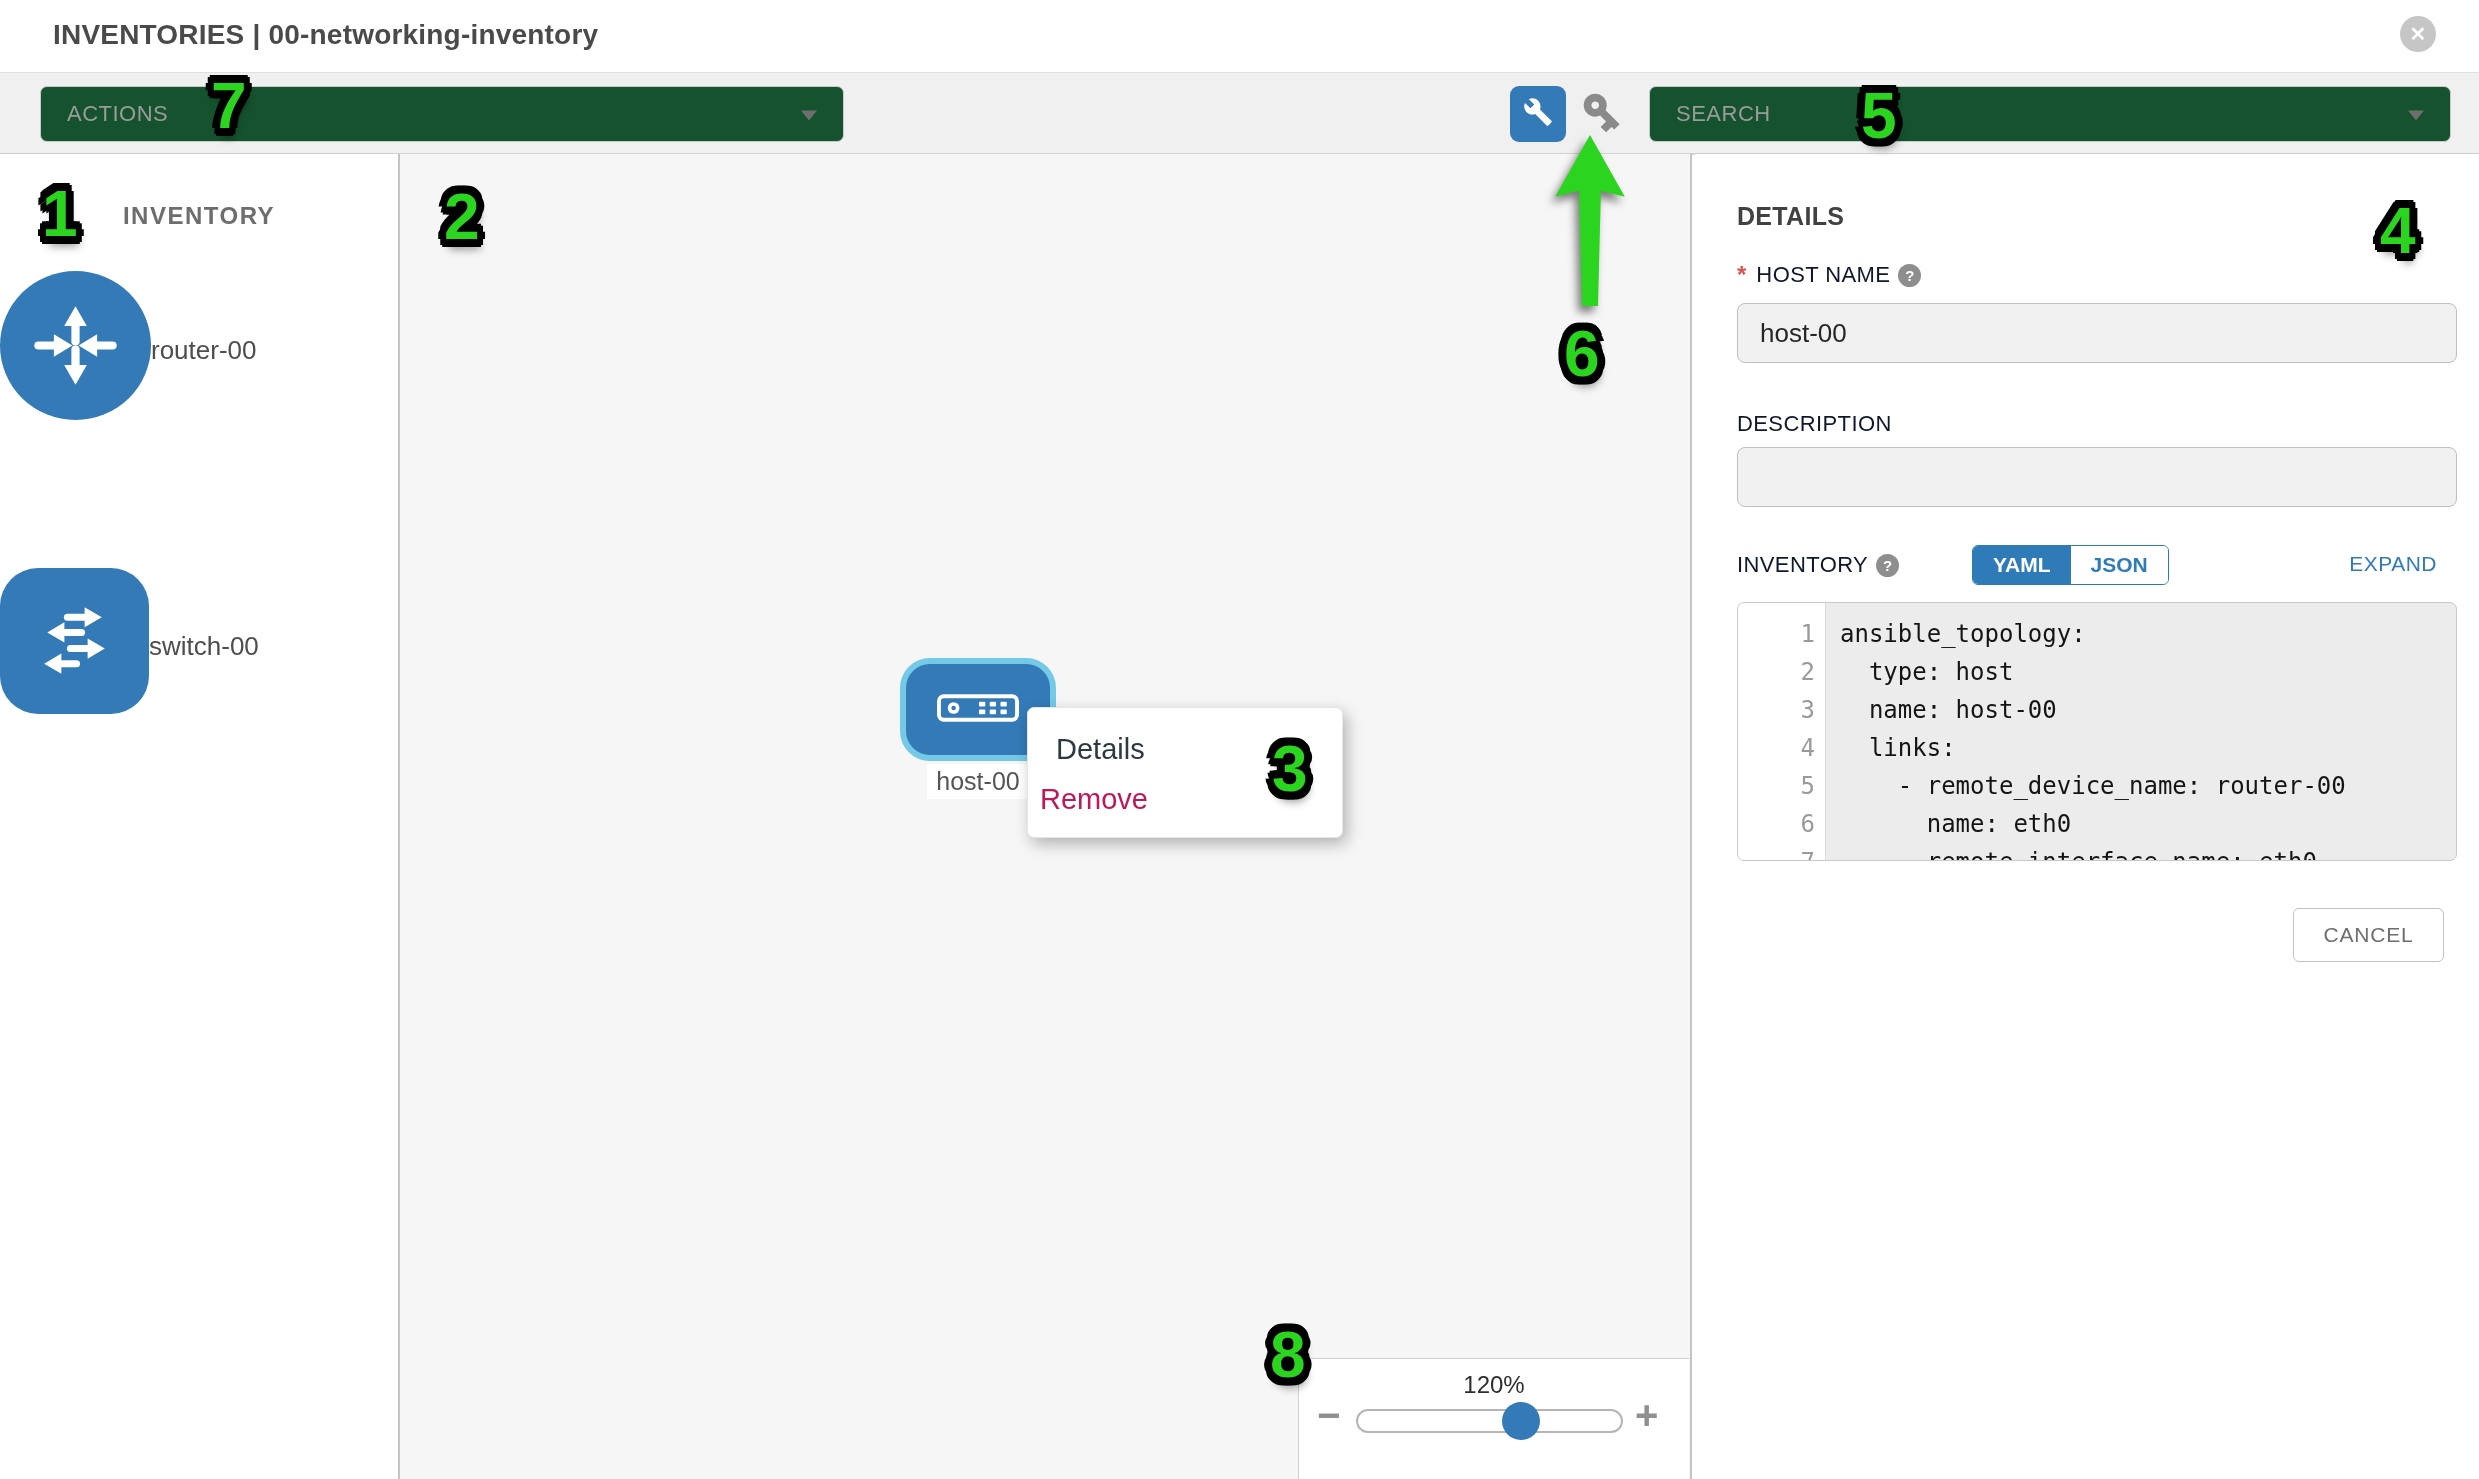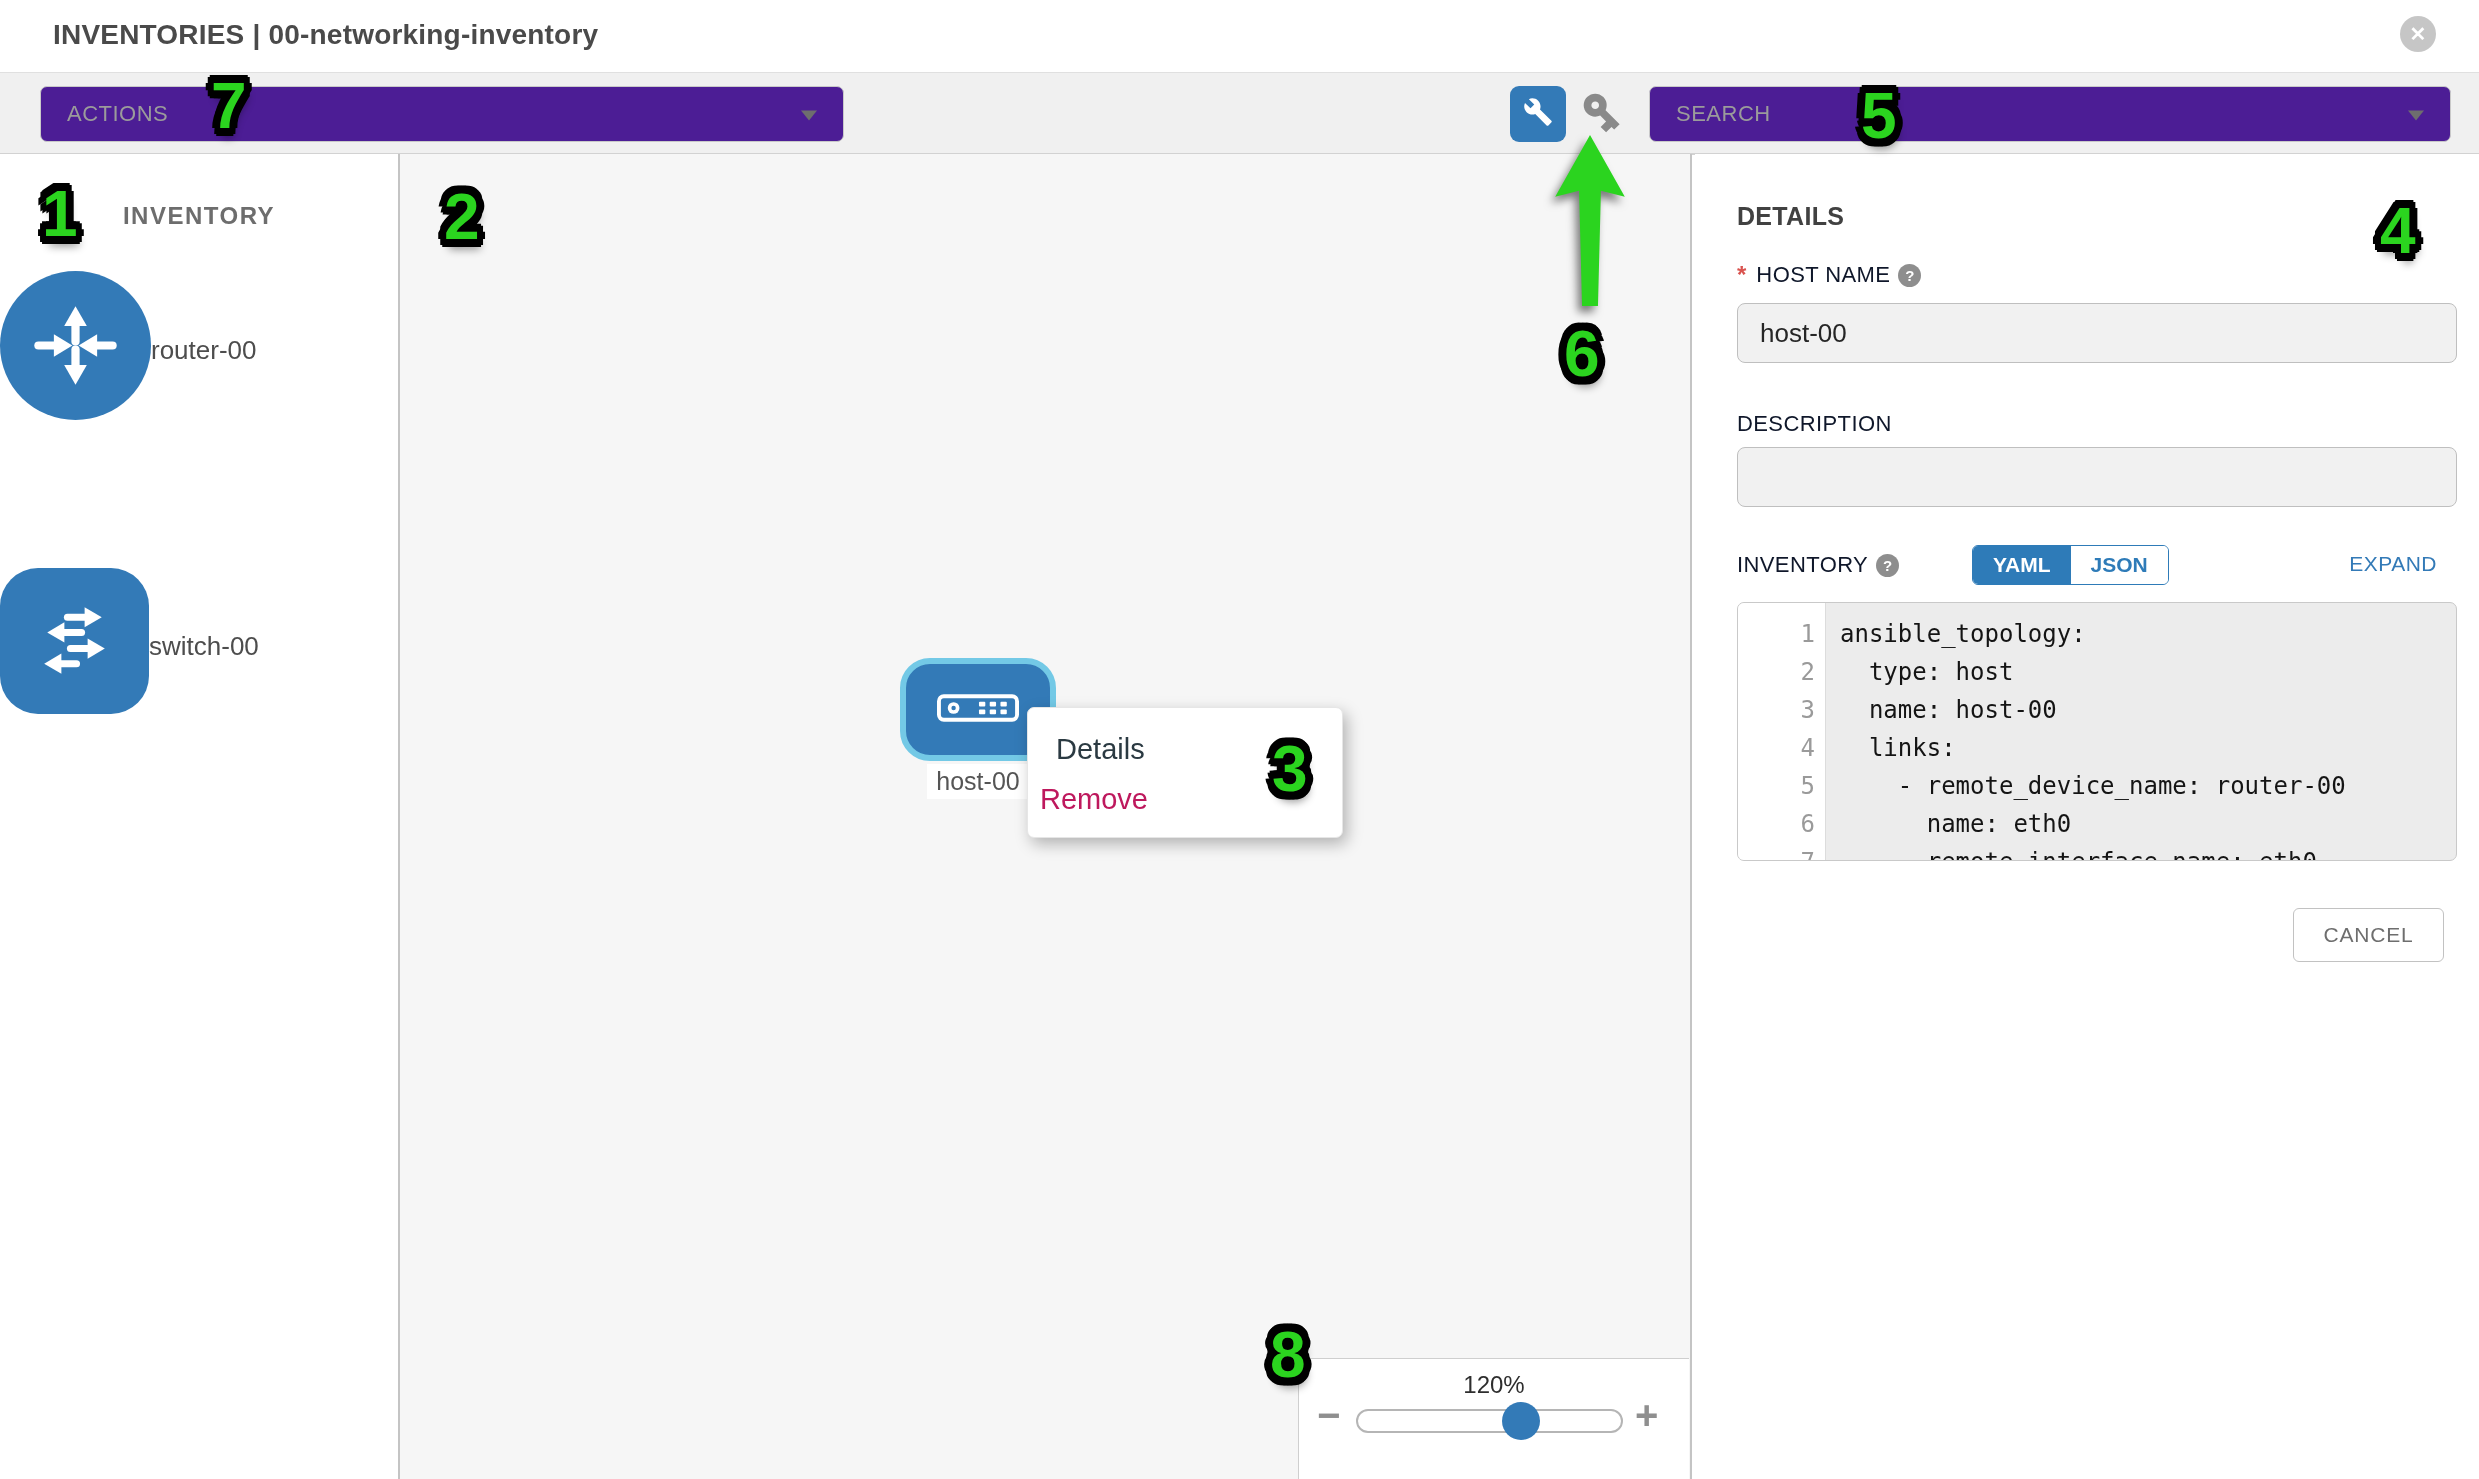--- a/index.html
+++ b/index.html
@@ -17,7 +17,7 @@
   
   .toolbar { position:absolute; left:0; top:72px; width:2480px; height:83px; background:#f0f0f0;
              border-top:1px solid #e0e0e0; border-bottom:2px solid #d2d2d2; }
-  .combo { position:absolute; top:13px; height:56px; background:#4c1d95; border:1px solid #c9c9c9; border-radius:7px; cursor:pointer; }
+  .combo { position:absolute; top:13px; height:56px; background:#14532d; border:1px solid #c9c9c9; border-radius:7px; cursor:pointer; }
   .combo .lbl { position:absolute; left:26px; top:50%; transform:translateY(-50%); font-size:22px; color:#9b9b9b; letter-spacing:0.5px; }
   .combo .caret { position:absolute; right:26px; top:50%; transform:translateY(-35%); width:0; height:0;
                   border-left:8px solid transparent; border-right:8px solid transparent; border-top:10px solid #6e6e6e; }

